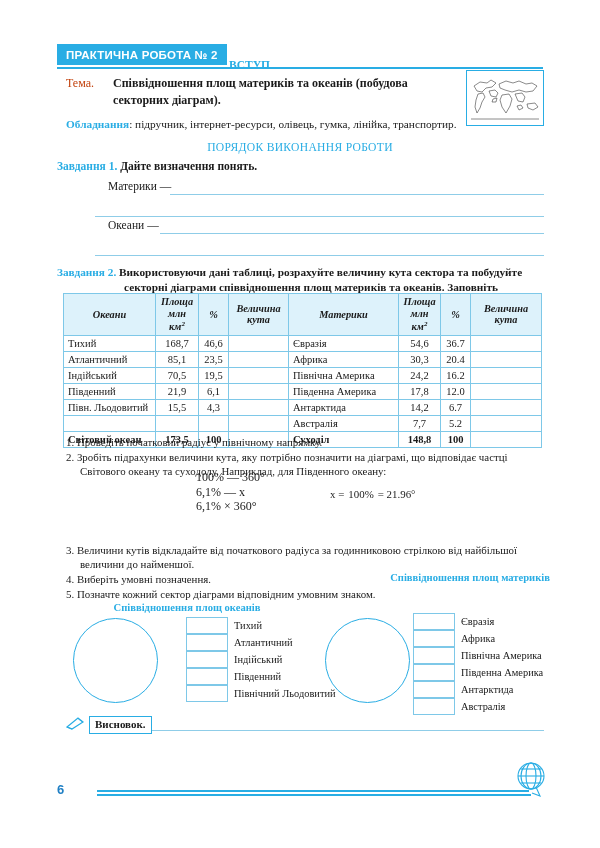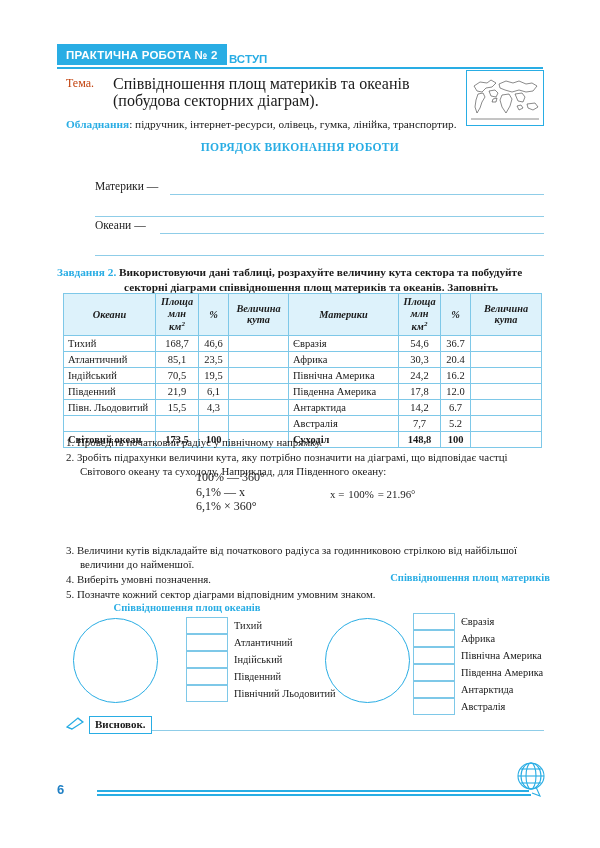--- a/index.html
+++ b/index.html
@@ -19,8 +19,8 @@
     align-items:center;box-sizing:border-box;
   }
   .hdr-sub{
-    position:absolute;left:172px;top:4px;height:21px;display:flex;align-items:center;
-    color:#29ade4;font-family:Liberation Sans, sans-serif;font-weight:bold;font-size:11.5px;
+    position:absolute;left:172px;top:10px;height:21px;display:flex;align-items:center;
+    color:#29ade4;font-family:Liberation Serif, serif;font-weight:bold;font-size:11.5px;
   }
   .hdr-rule{position:absolute;left:0;top:23px;width:486px;height:2px;background:#29ade4;}
 

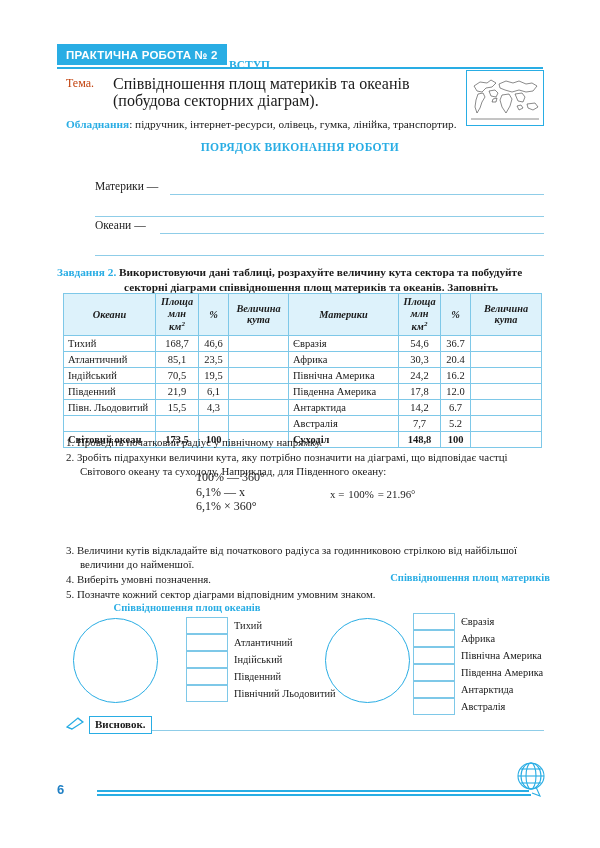--- a/index.html
+++ b/index.html
@@ -27,7 +27,7 @@
   
   .theme-lbl{position:absolute;left:66px;top:76px;color:#c2410c;font-weight:normal;font-size:12px;}
   .theme-txt{
-    position:absolute;left:113px;top:75px;width:330px;font-weight:normal;font-size:16px;
+    position:absolute;left:113px;top:75px;width:330px;font-weight:bold;font-size:12px;
     line-height:17px;
   }
   .equip{position:absolute;left:66px;top:118px;width:400px;font-size:11.3px;}

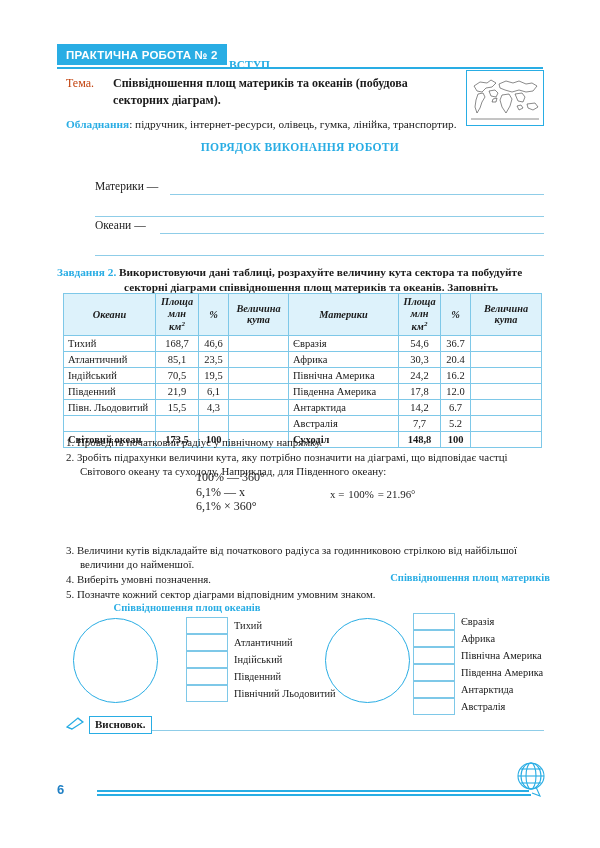--- a/index.html
+++ b/index.html
@@ -43,7 +43,7 @@
   
   .order{
     position:absolute;left:0;top:141px;width:600px;text-align:center;
-    color:#29ade4;font-weight:bold;font-size:11.6px;letter-spacing:.3px;
+    color:#29ade4;font-weight:normal;font-size:11.6px;letter-spacing:.3px;
     font-family:"Liberation Serif",serif;
   }
 

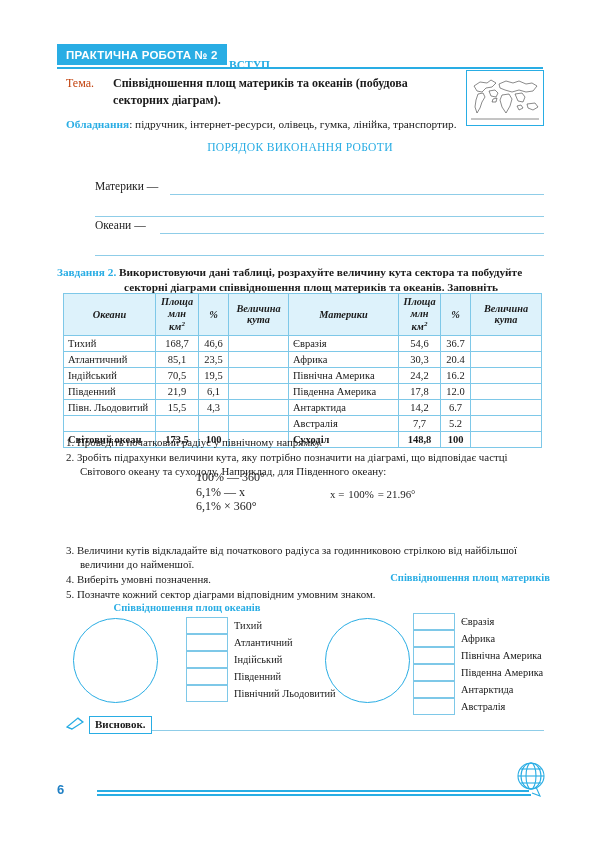--- a/index.html
+++ b/index.html
@@ -161,6 +161,10 @@
 
   <div class="order">ПОРЯДОК ВИКОНАННЯ РОБОТИ</div>
 
+  <div class="task1">
+    <span class="tn">Завдання 1.</span>
+    <span class="tt">Дайте визначення понять.</span>
+  </div>
 
   <div class="fillrow" style="left:95px;top:180px;">Материки —</div>
   <div class="fline" style="left:170px;top:194px;width:374px;"></div>

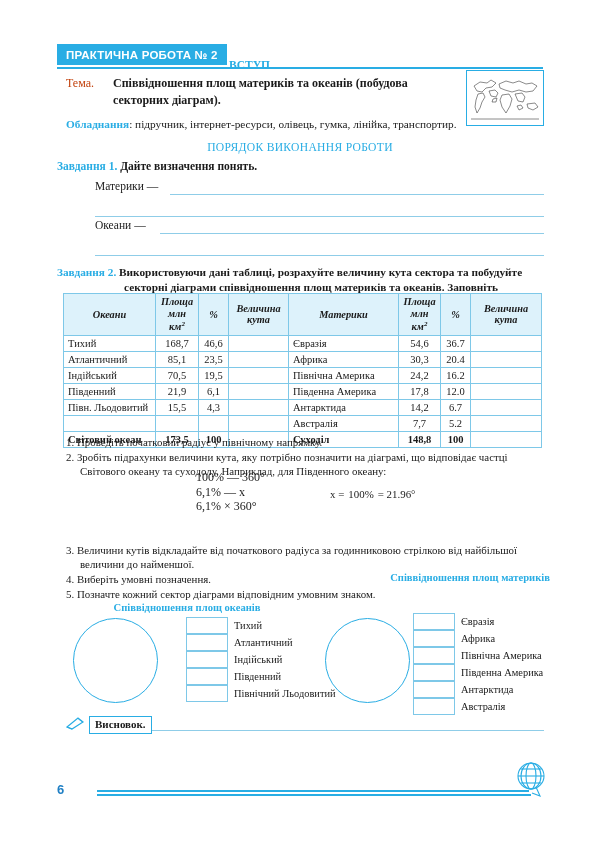--- a/index.html
+++ b/index.html
@@ -52,7 +52,7 @@
   .task1 .tn{color:#29ade4;font-weight:bold;}
   .task1 .tt{font-weight:bold;}
 
-  .fillrow{position:absolute;font-size:11.5px;}
+  .fillrow{position:absolute;font-size:11.5px;margin-left:13px;}
   .fline{position:absolute;height:1px;background:#8fcde8;}
 
   

